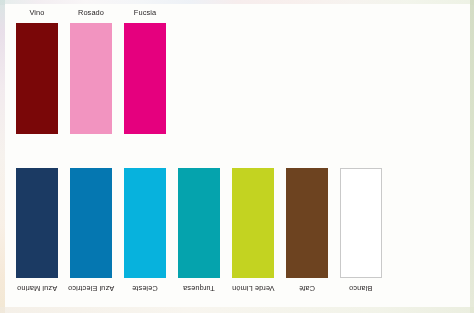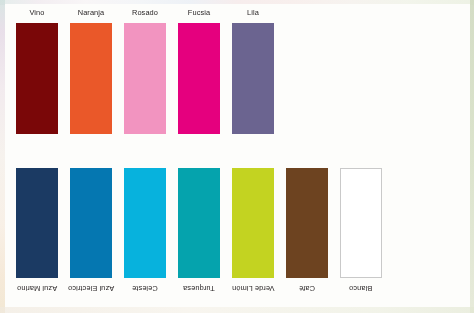--- a/index.html
+++ b/index.html
@@ -121,10 +121,6 @@
         <div class="swatch-chip" style="background: rgb(122, 7, 8);"></div>
       </div>
       <div class="swatch-cell">
-        <span class="swatch-label">Naranja</span>
-        <div class="swatch-chip" style="background: rgb(234, 88, 41);"></div>
-      </div>
-      <div class="swatch-cell">
         <span class="swatch-label">Rosado</span>
         <div class="swatch-chip" style="background: rgb(242, 148, 192);"></div>
       </div>

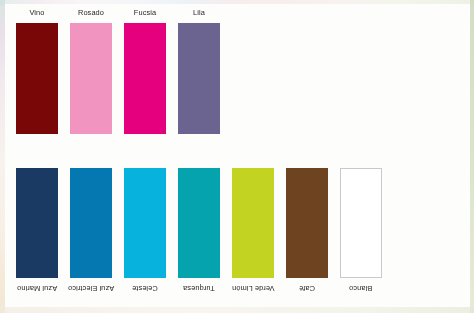--- a/index.html
+++ b/index.html
@@ -128,10 +128,6 @@
         <span class="swatch-label">Fucsia</span>
         <div class="swatch-chip" style="background: rgb(229, 0, 126);"></div>
       </div>
-      <div class="swatch-cell">
-        <span class="swatch-label">Lila</span>
-        <div class="swatch-chip" style="background: rgb(107, 100, 144);"></div>
-      </div>
     </div>
 
     <div class="swatch-row bottom-row">

